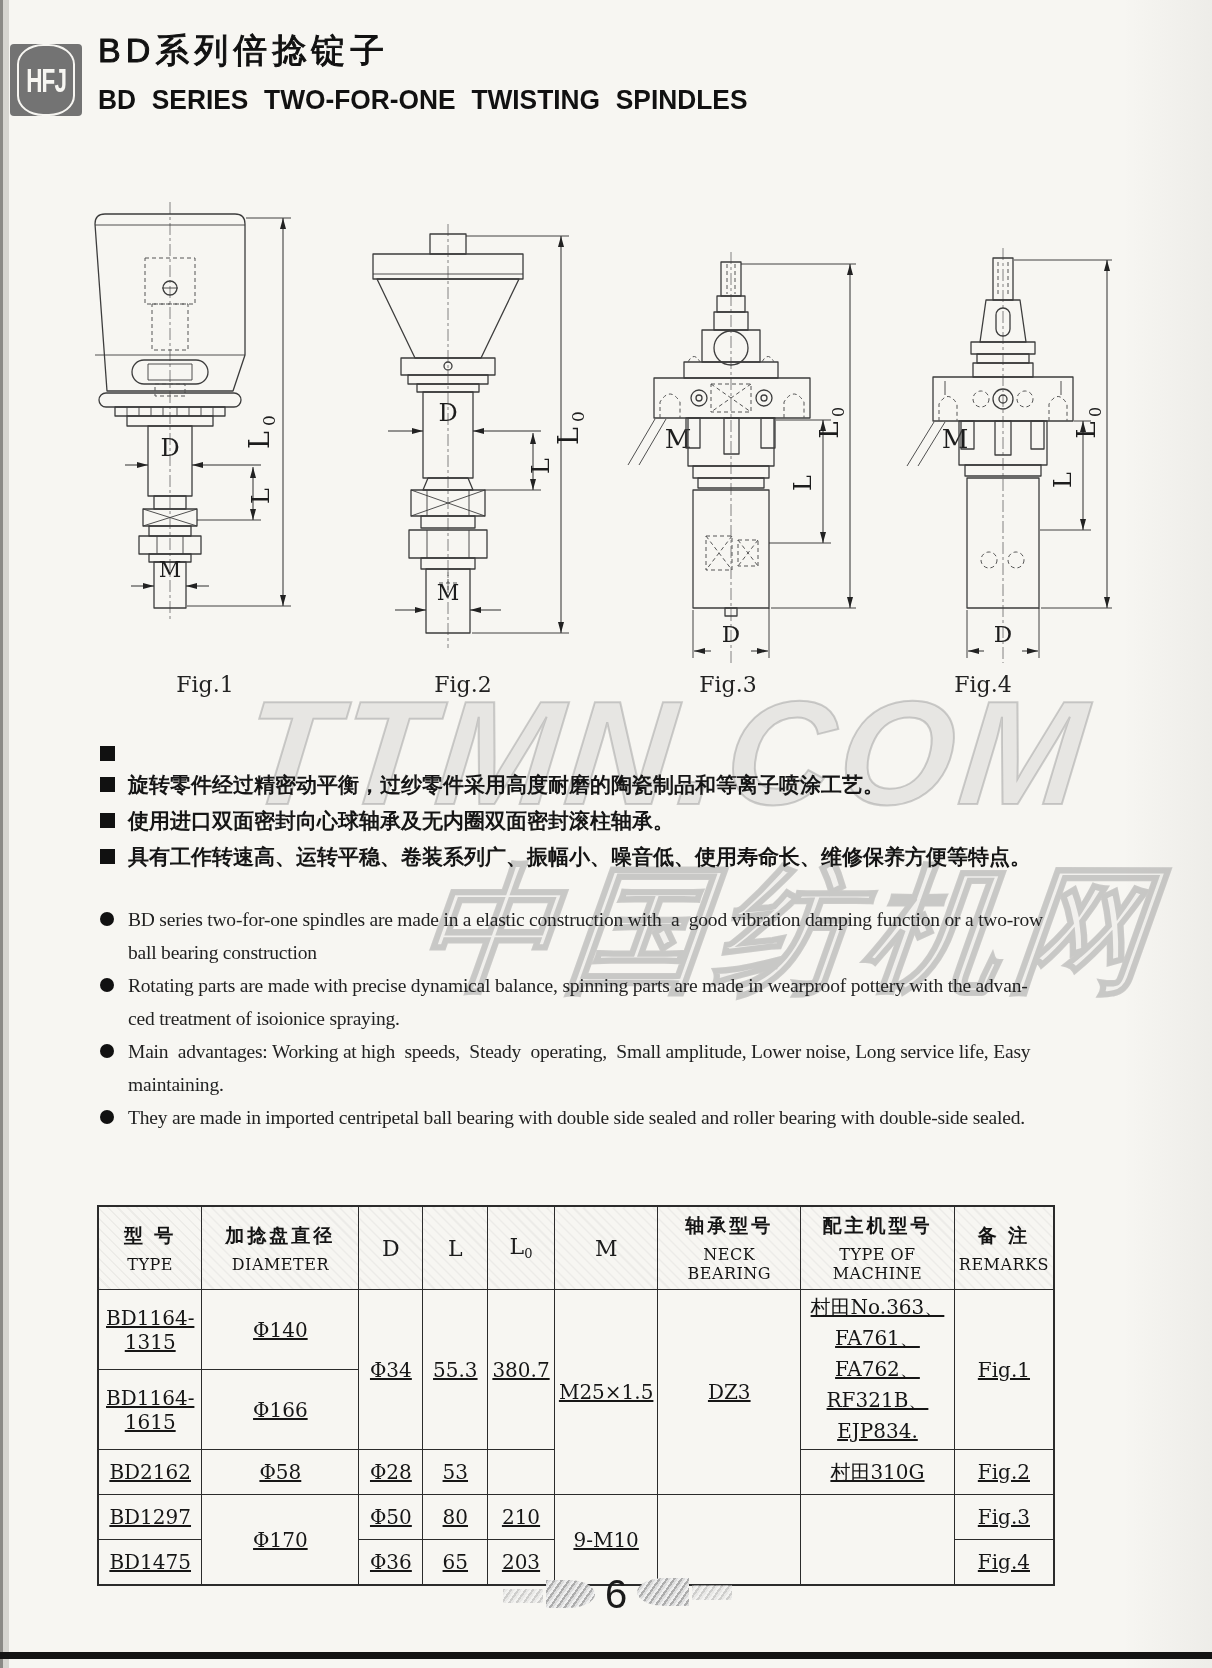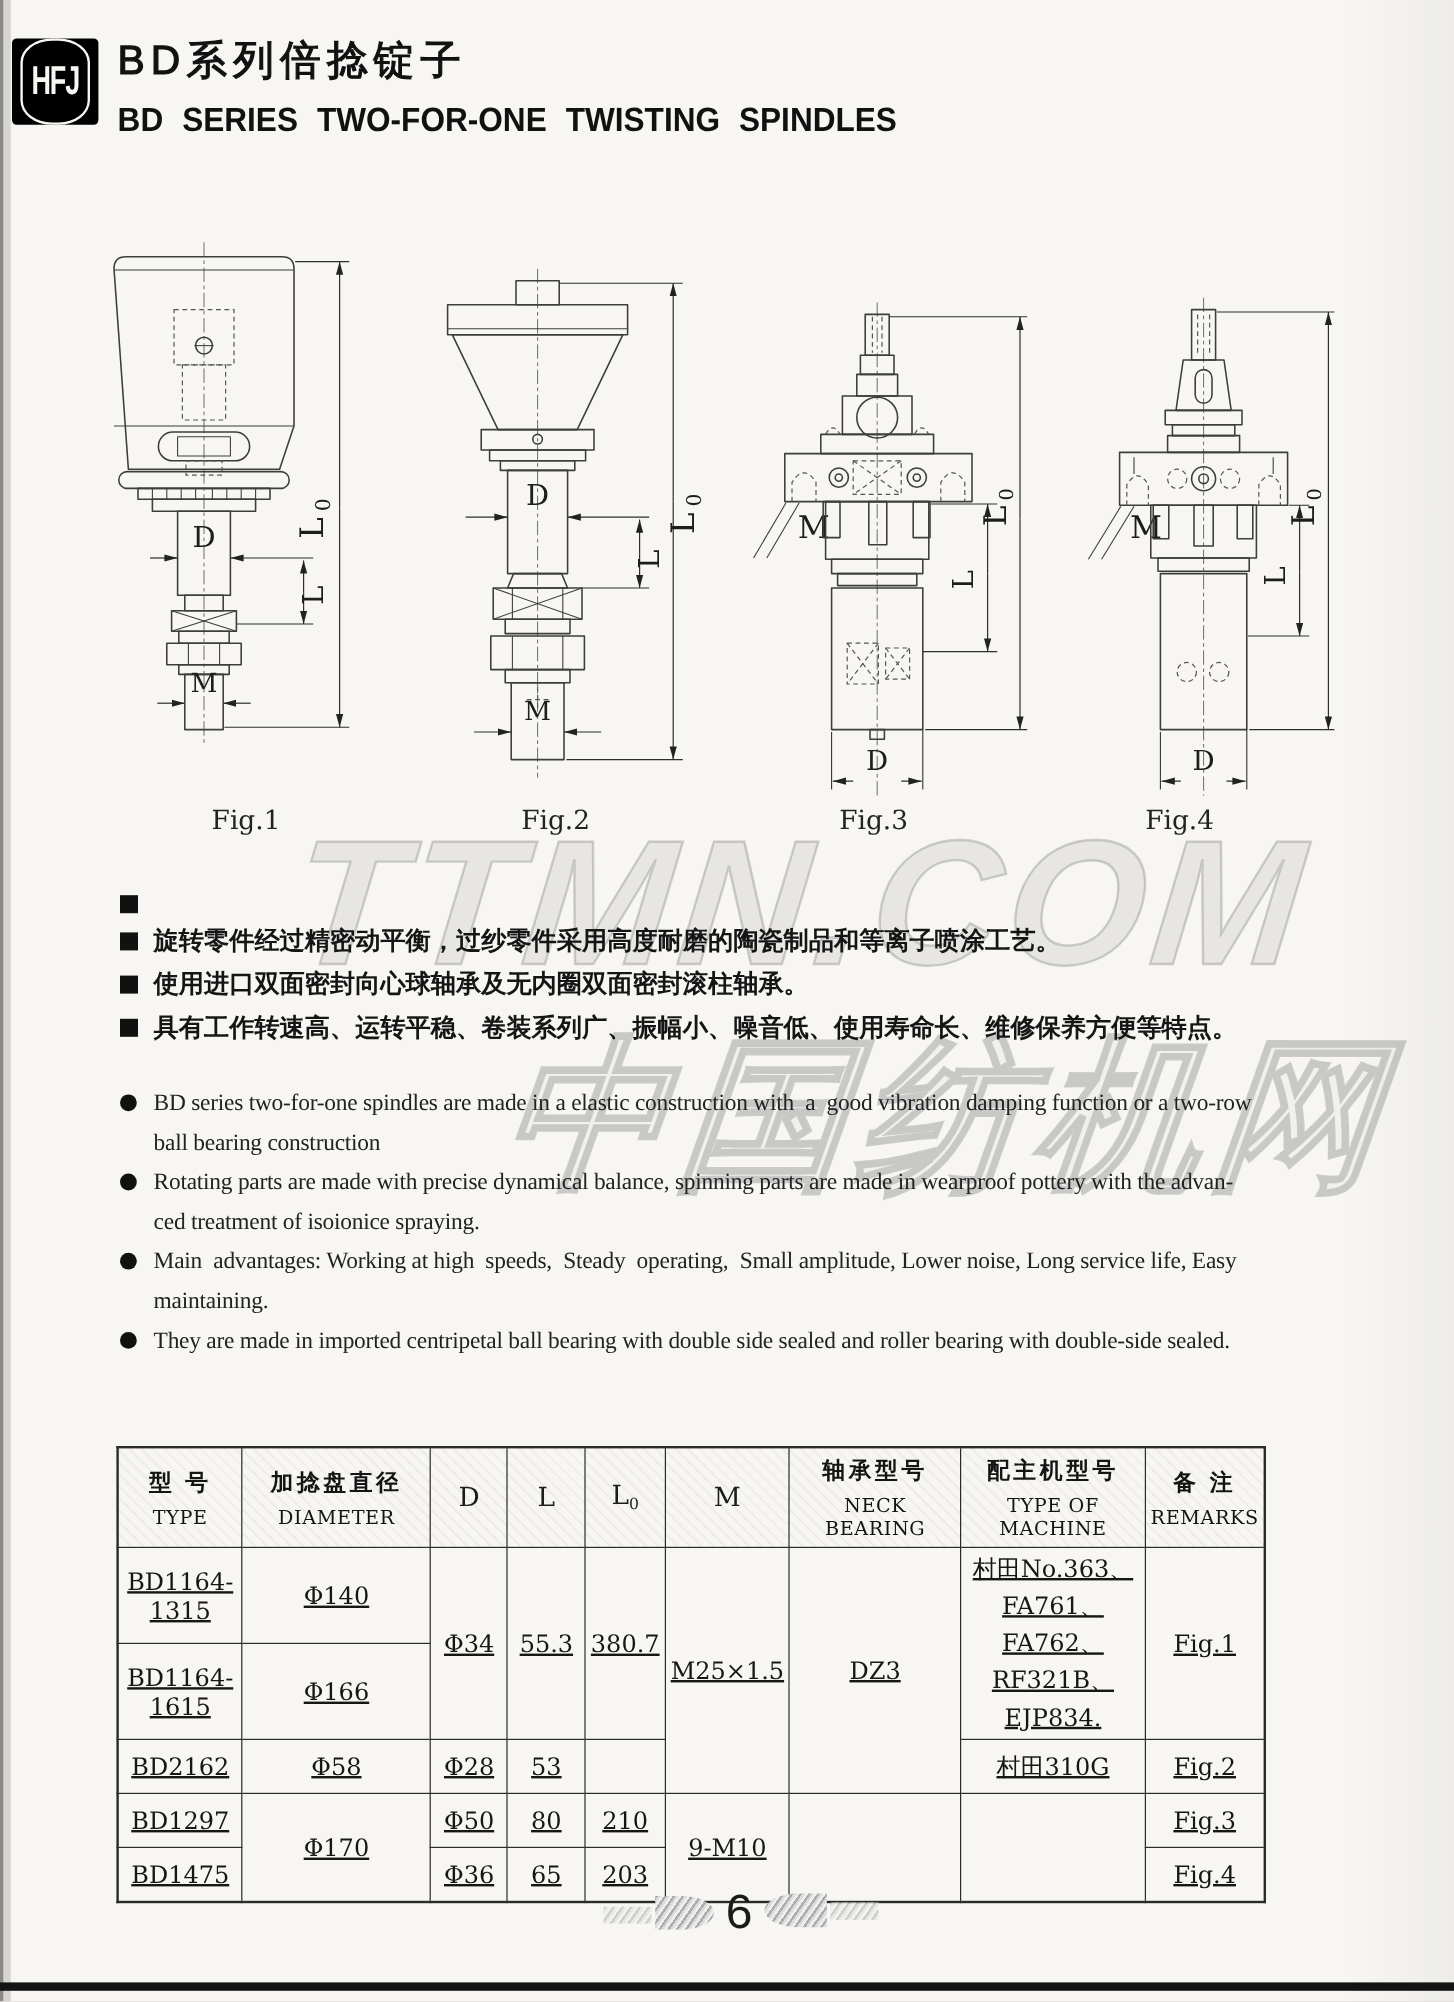--- a/index.html
+++ b/index.html
@@ -12,7 +12,7 @@
               background:linear-gradient(to right,rgba(60,60,55,0) 0%,rgba(60,60,55,0.05) 100%);}
   .bottom-rule{position:absolute;left:0;top:1652px;width:100%;height:7px;background:#141414;}
   
-  .logo{position:absolute;left:10px;top:32px;width:72px;height:72px;background:#000000;
+  .logo{position:absolute;left:10px;top:44px;width:72px;height:72px;background:#737373;
         border-radius:4px;display:flex;align-items:center;justify-content:center;}
   .logo-barrel{width:54px;height:68px;border:2px solid #f7f6f2;border-radius:45% / 28%;
         display:flex;align-items:center;justify-content:center;}

